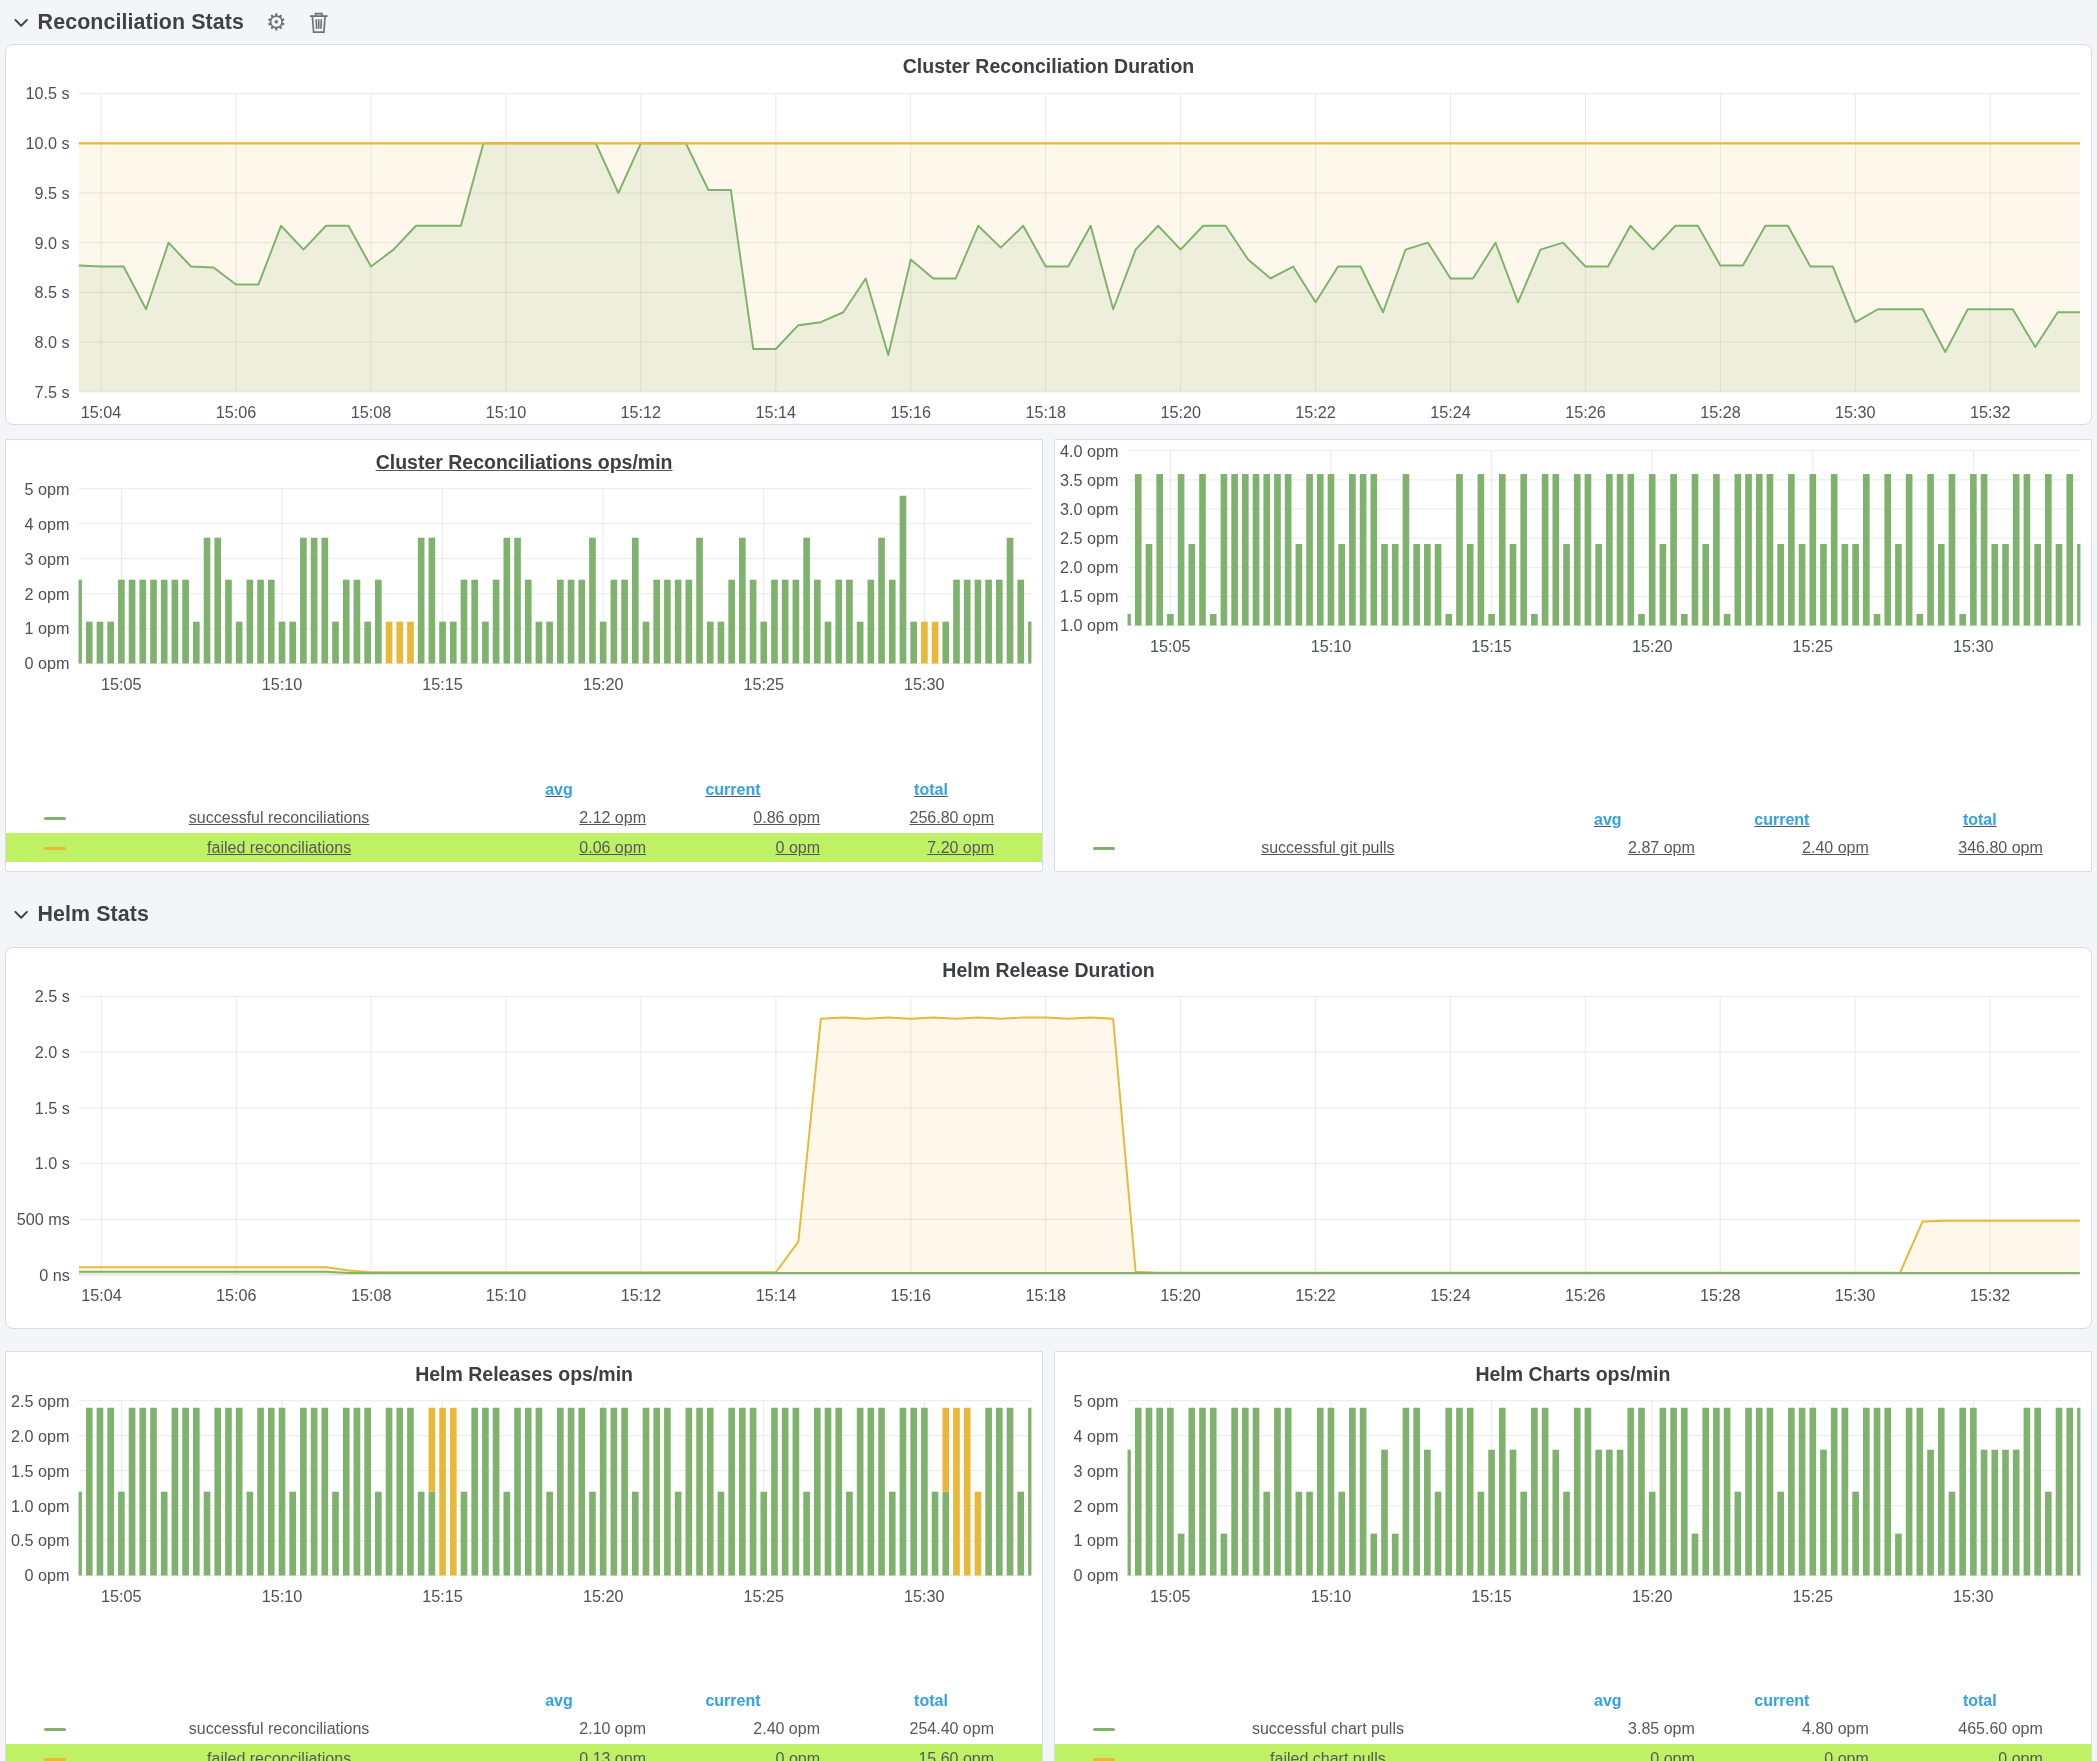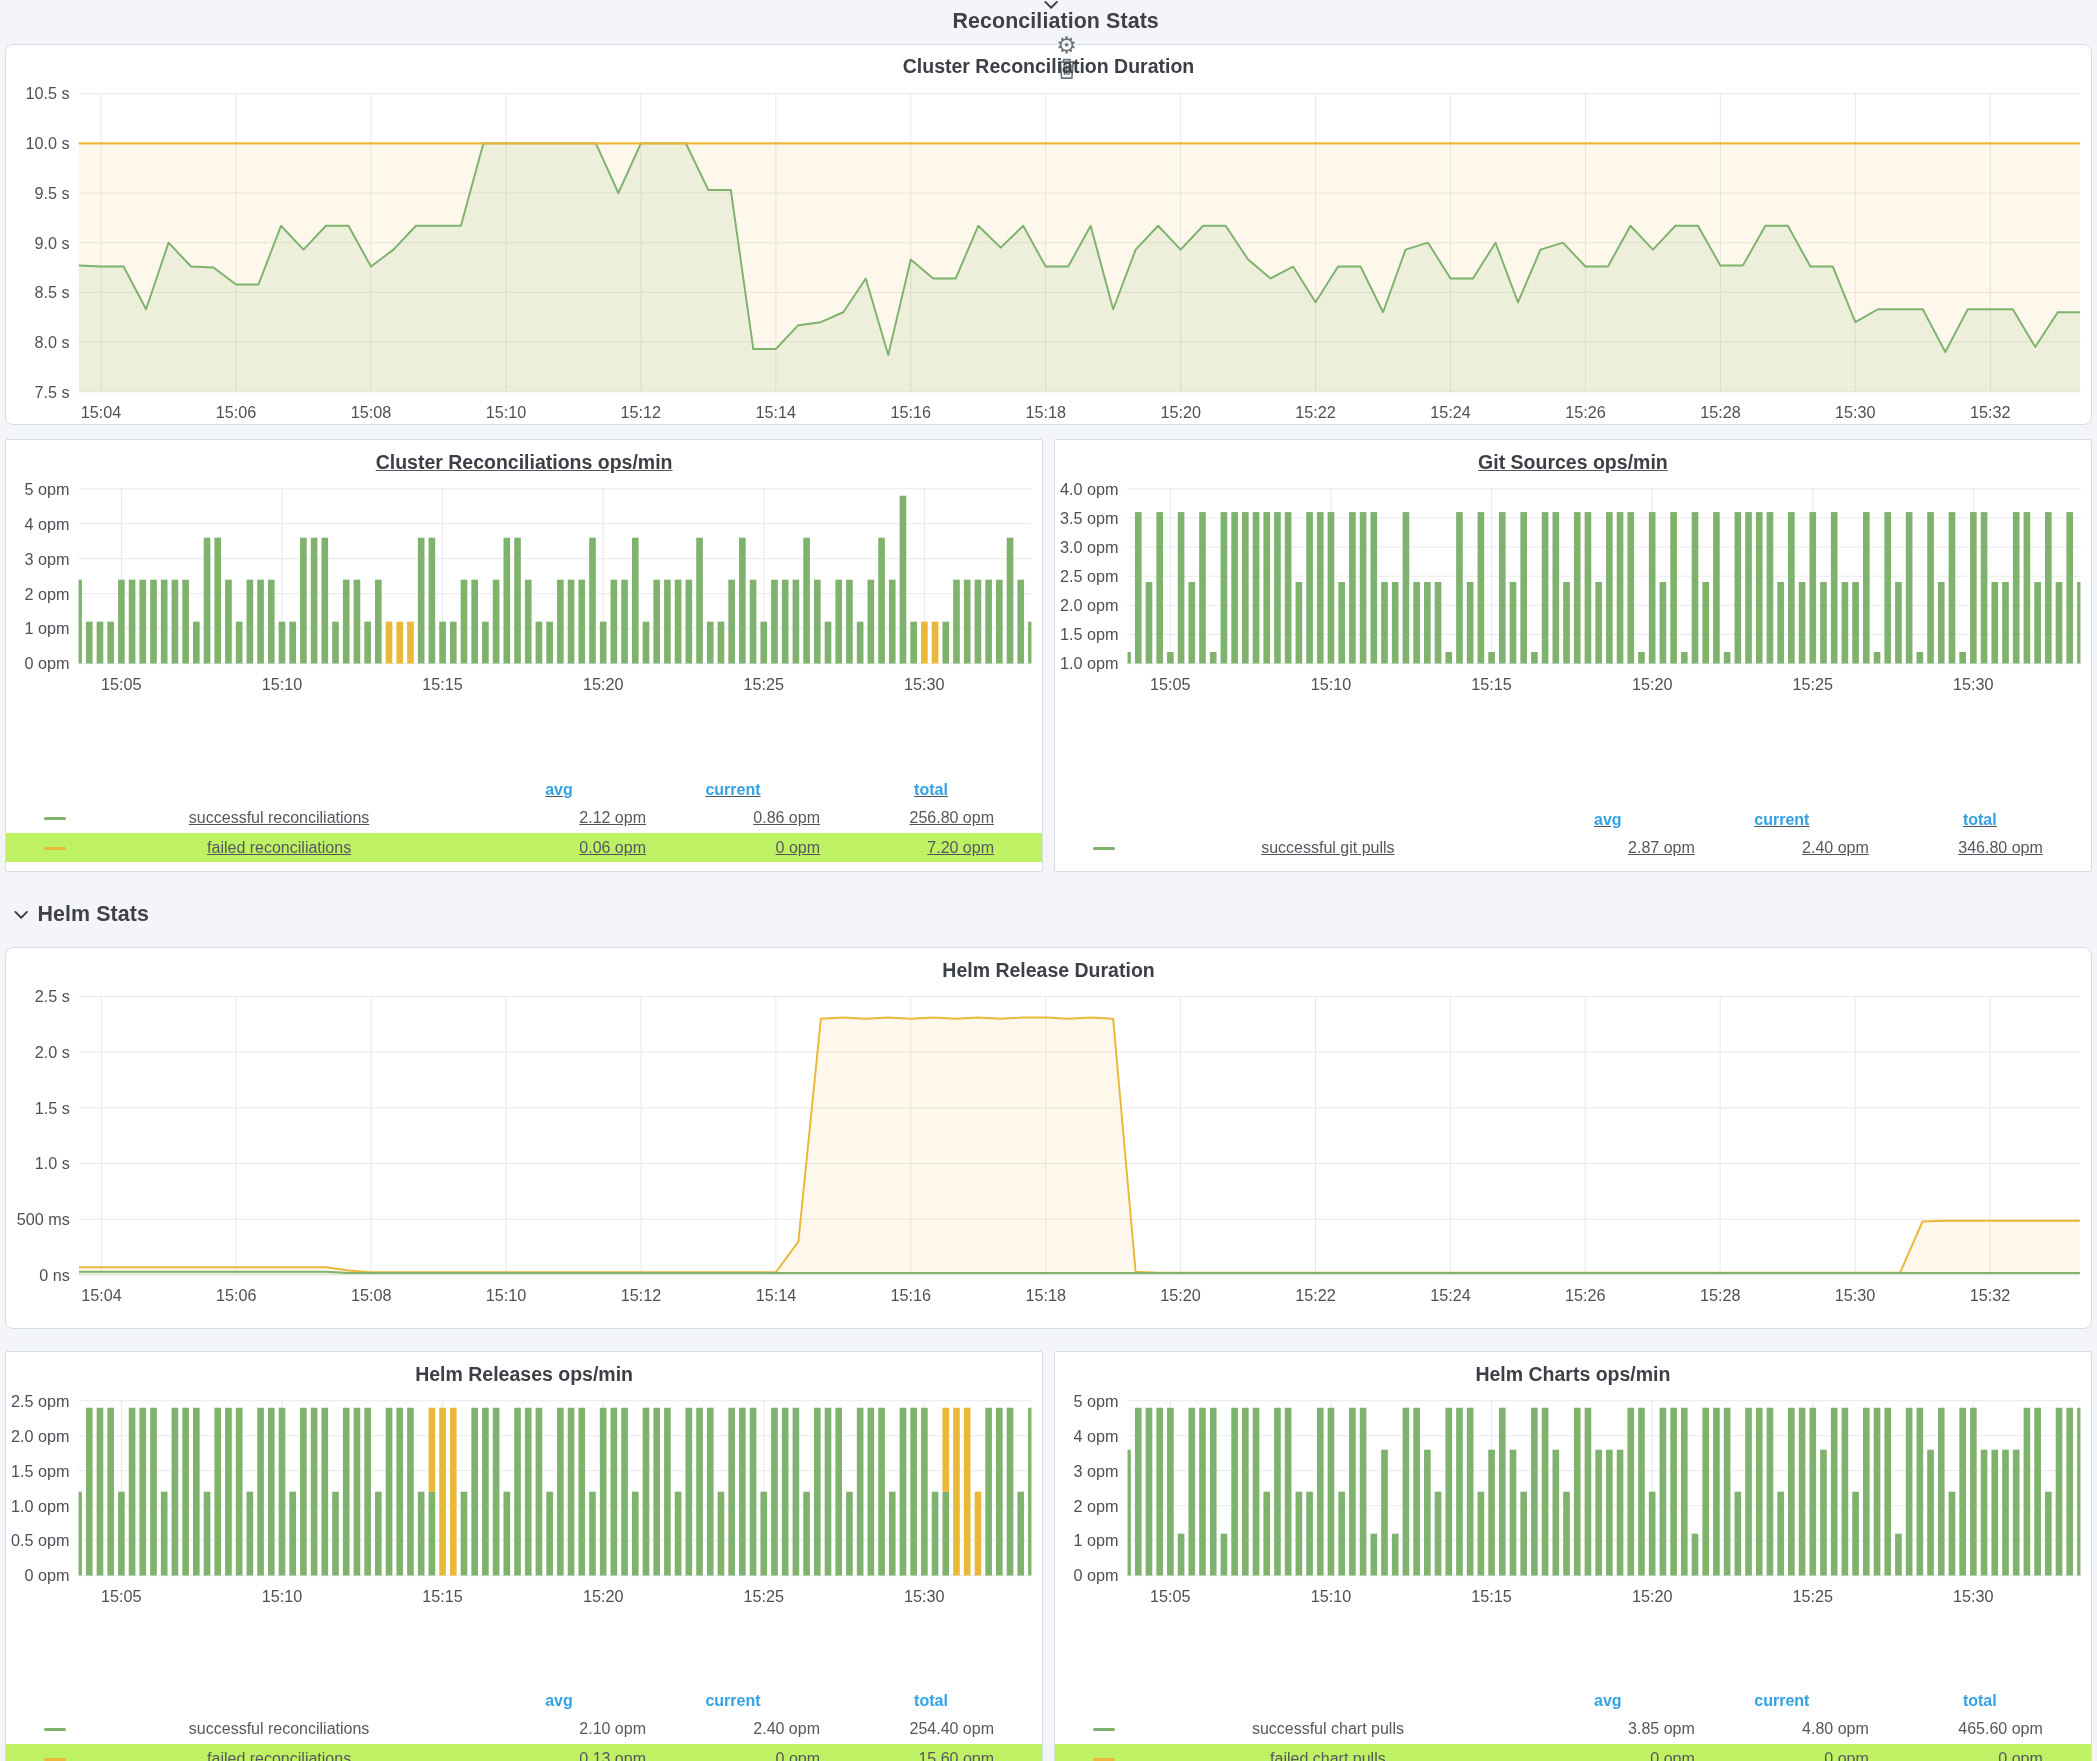--- a/index.html
+++ b/index.html
@@ -10,7 +10,7 @@
     color:#52545C;
   }
   .section-header{display:flex;align-items:center;padding-left:14.3px;}
-  .section-header.first{height:44px;flex-direction:column;}
+  .section-header.first{height:44px;}
   .section-header.helm{height:66px;}
   .chev{margin-right:9px;display:flex;align-items:center;}
   .section-title{font-size:21.4px;font-weight:bold;color:#3E4148;letter-spacing:0.1px;}

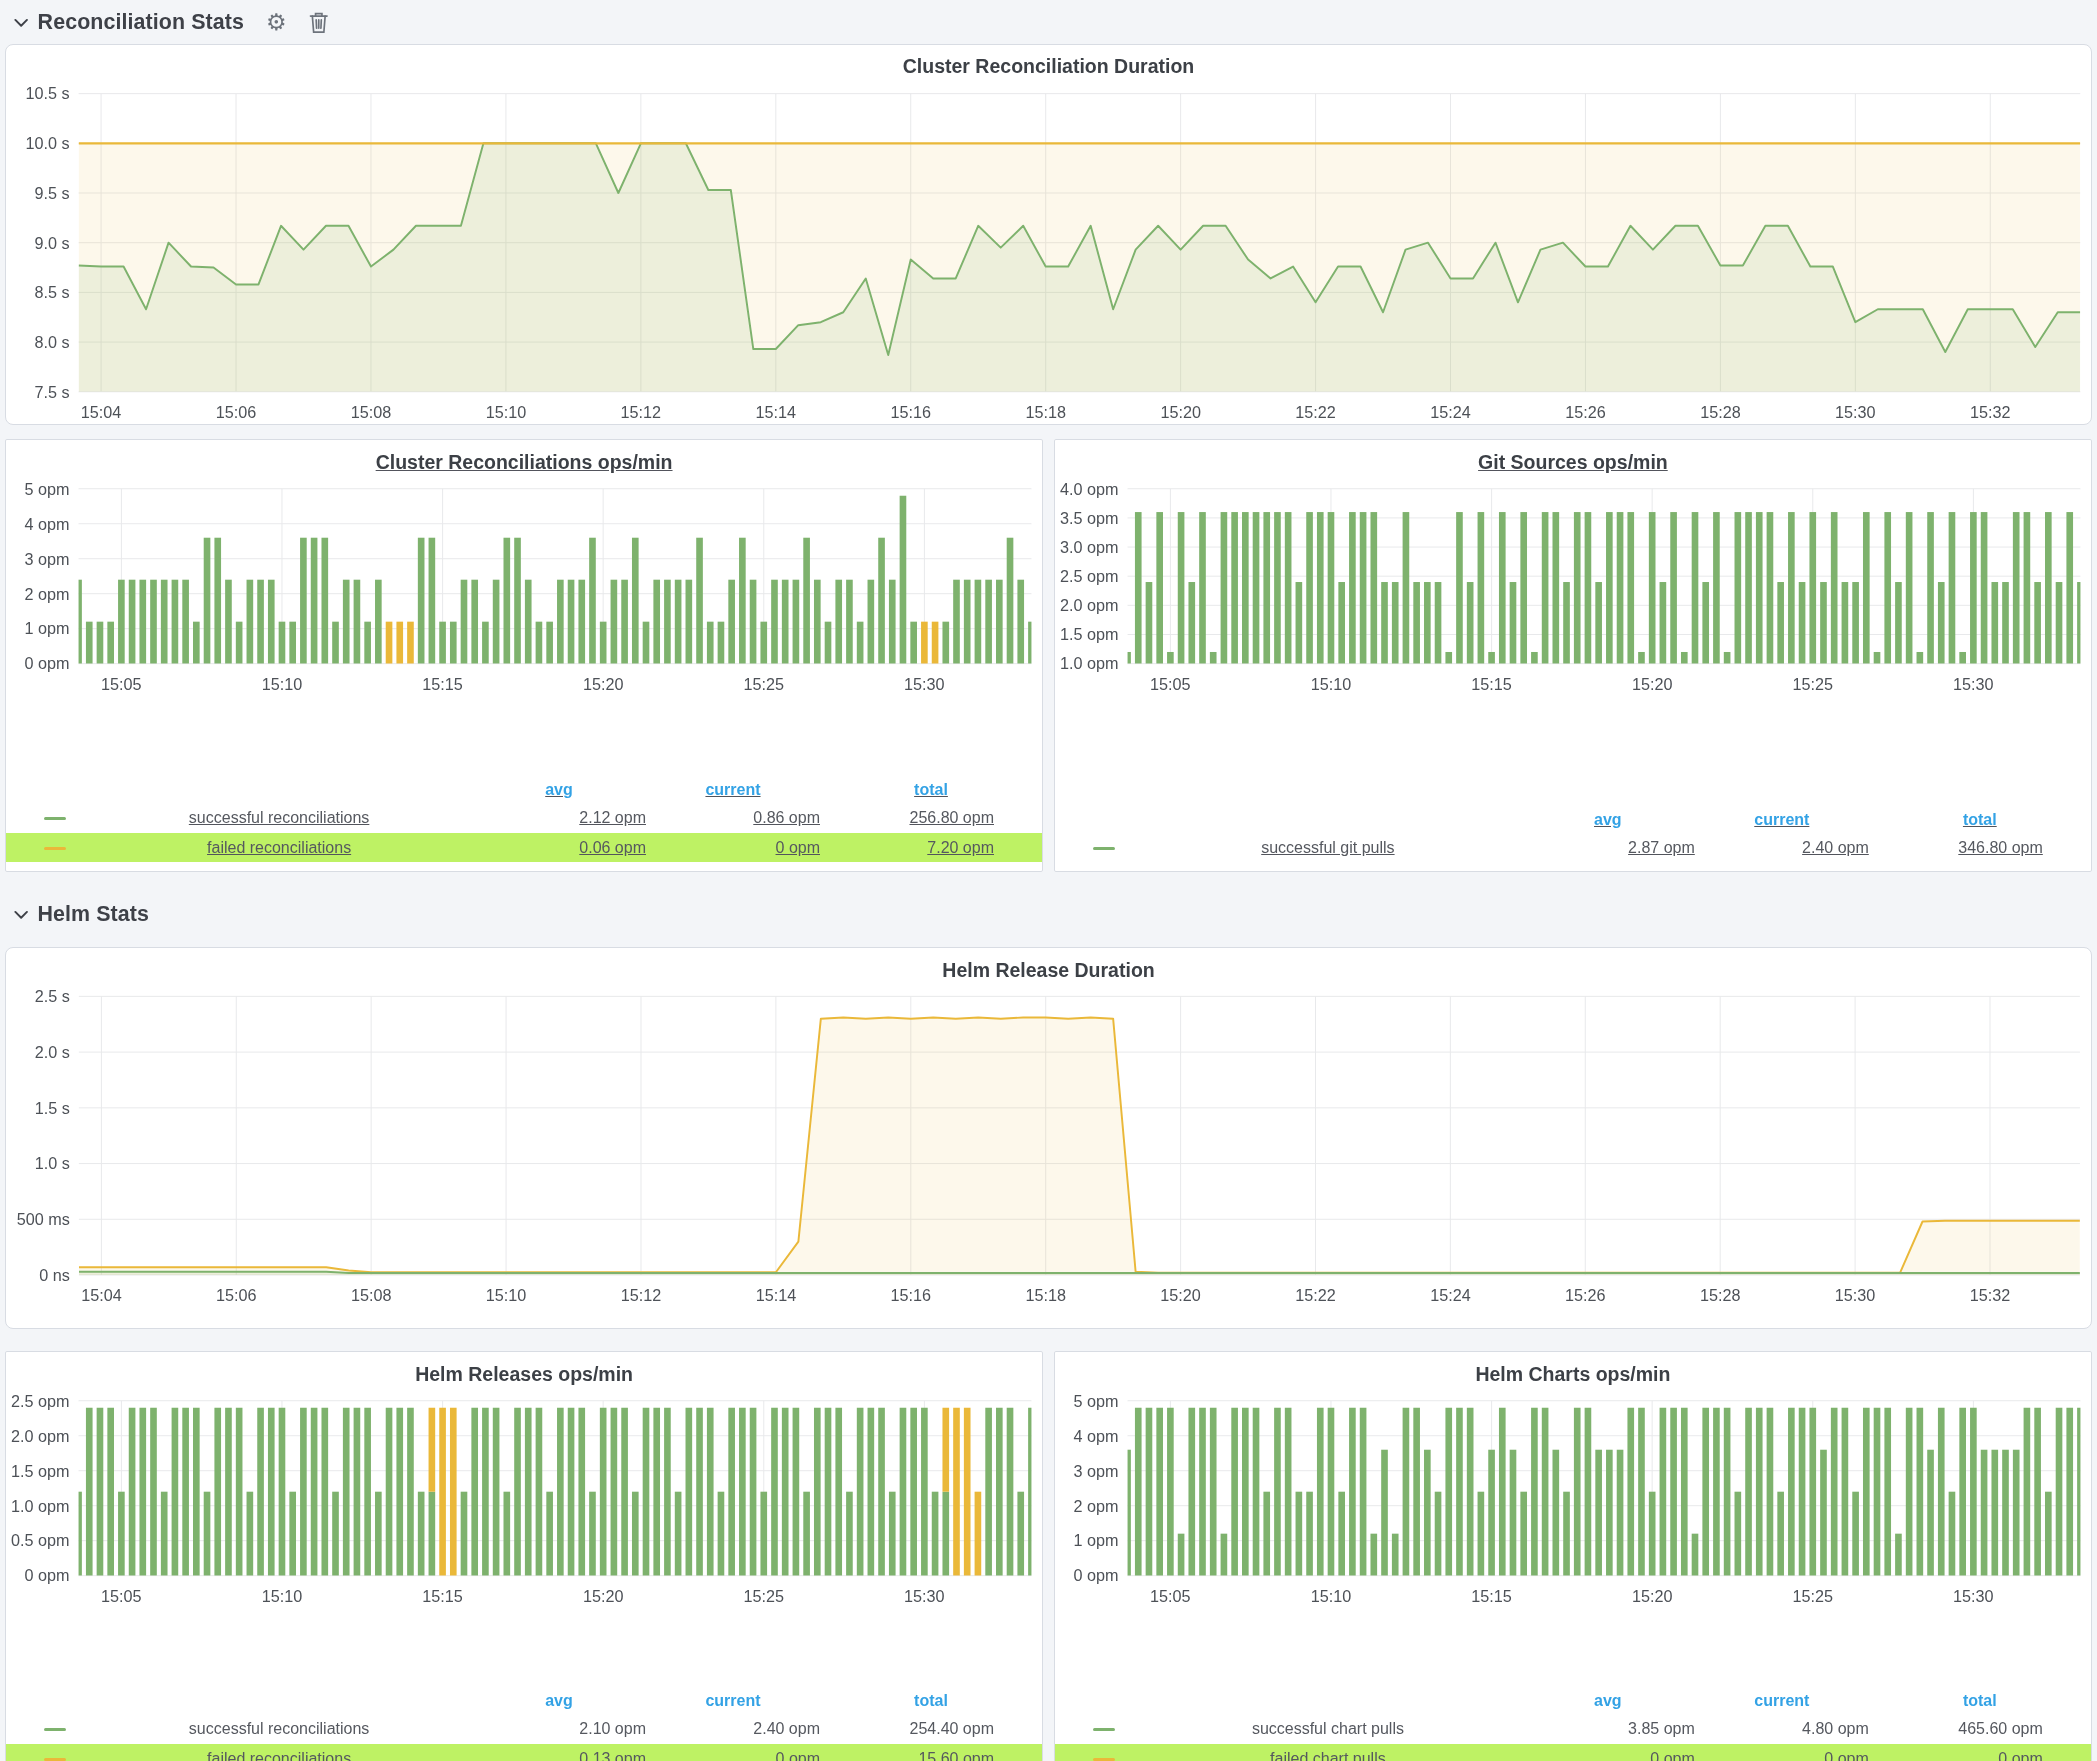--- a/index.html
+++ b/index.html
@@ -295,7 +295,6 @@
     </div>
 
     <div class="panel panel-half">
-      <div class="panel-title">Git Sources ops/min</div>
       <svg class="chart h340" viewBox="0 0 1599 340">
           <line x1="178.11085530529283" y1="16" x2="178.11085530529283" y2="286" stroke="#E7E8EA" stroke-width="1.5"></line>
           <text x="178.11085530529283" y="326" text-anchor="middle">15:05</text>

